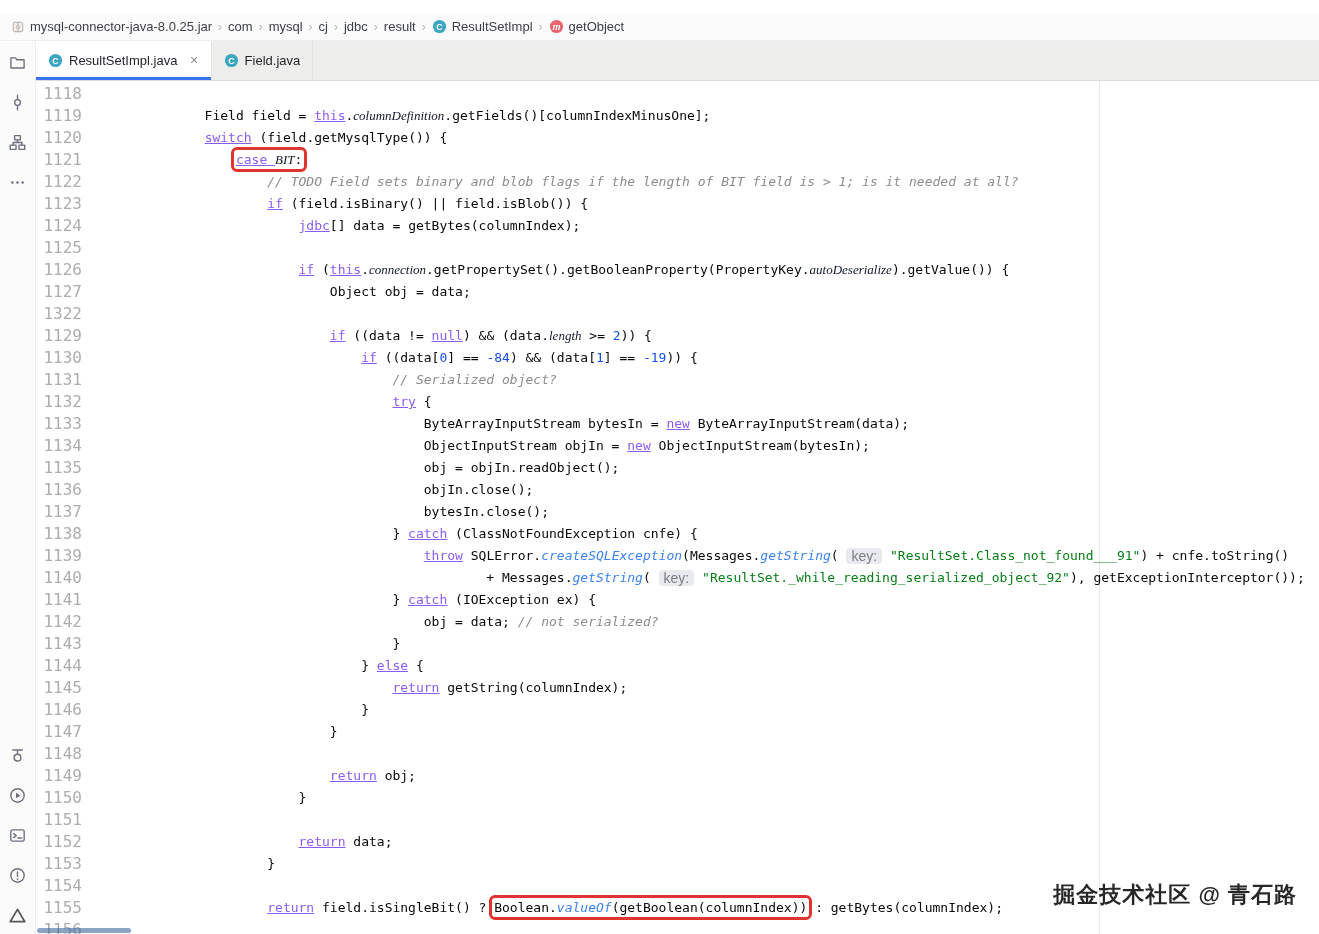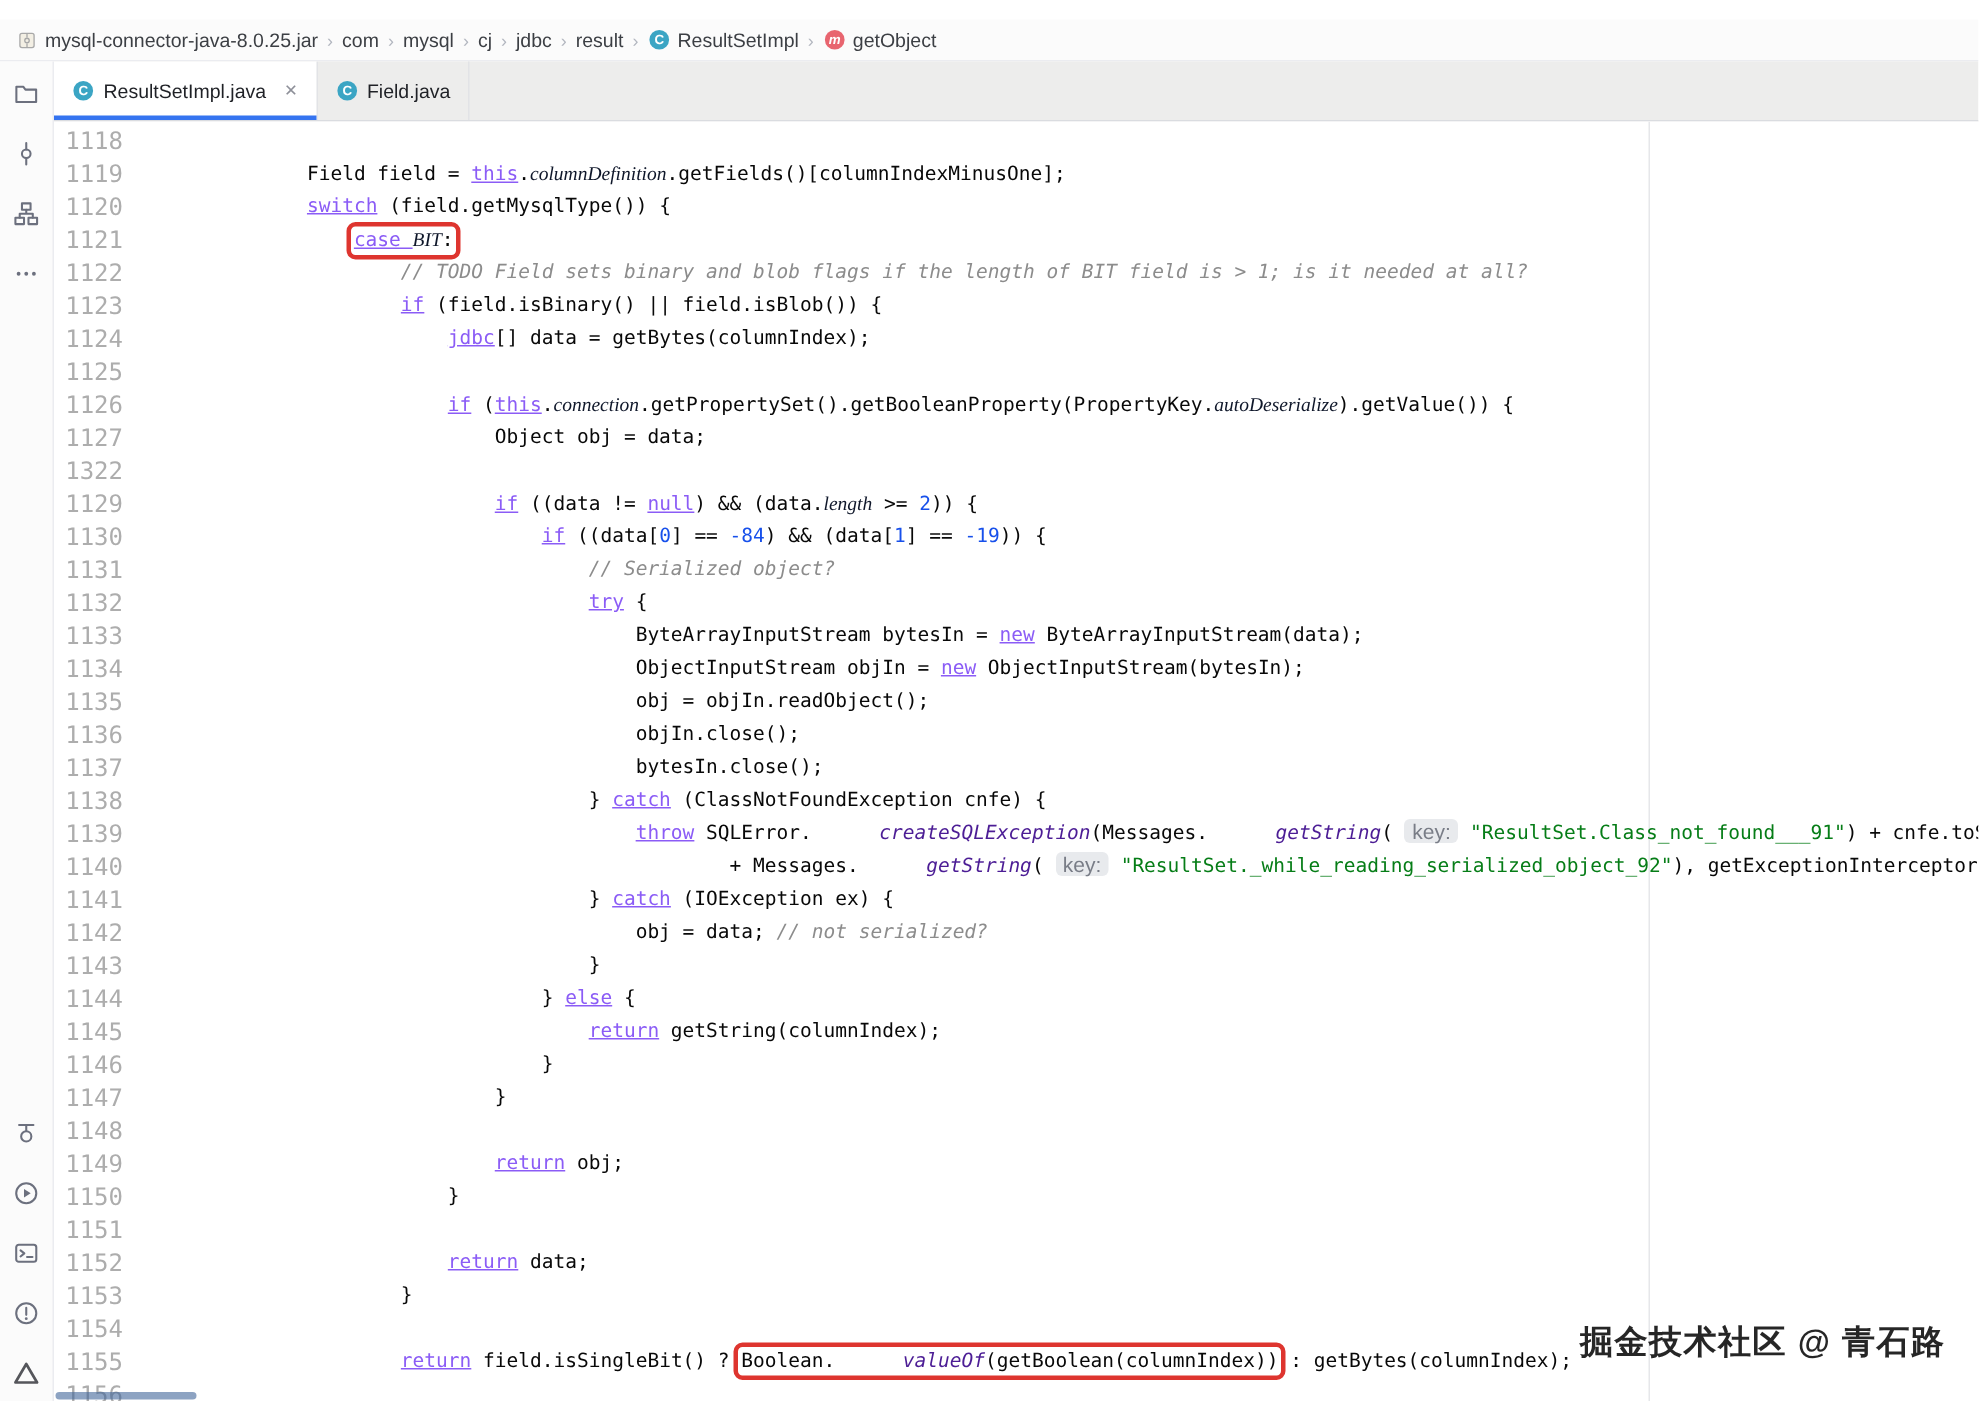--- a/index.html
+++ b/index.html
@@ -50,7 +50,7 @@
   .tok-c { color: #8C8C8C; font-style: italic; }
   .tok-n { color: #1750EB; }
   .tok-f { color: #0f172a; font-style: italic; font-family: Liberation Serif, serif; }
-  .tok-sm { color: #4c1d95; font-style: italic; margin-left: 45px; }
+  .tok-sm { color: #3b82f6; font-style: italic; }
   .tok-h { display: inline-block; height: 16px; line-height: 16px; padding: 0 5px;
     font-family: "Liberation Sans", sans-serif; font-size: 14px; background: #E8EAED;
     color: #797D87; border-radius: 4px; vertical-align: middle; margin-top: -2px; }

